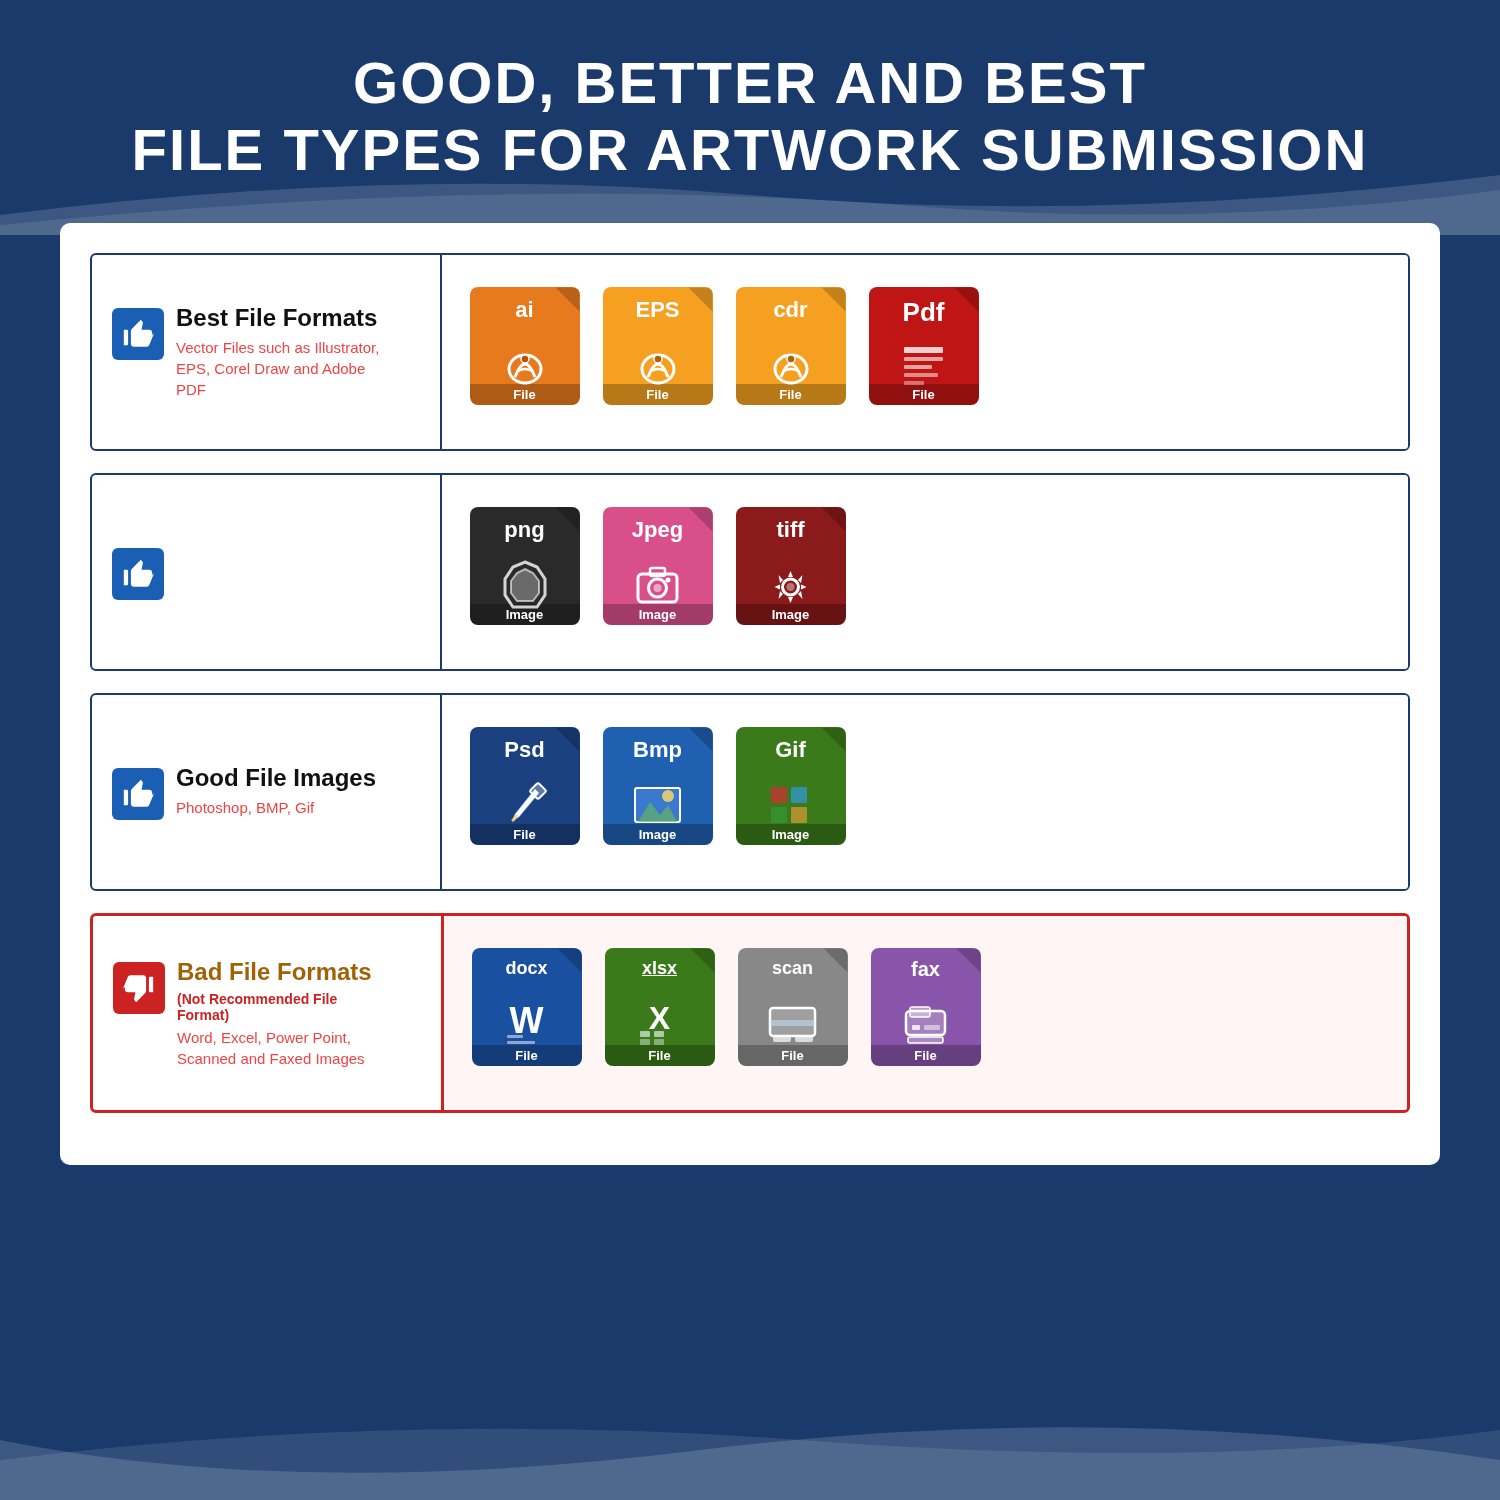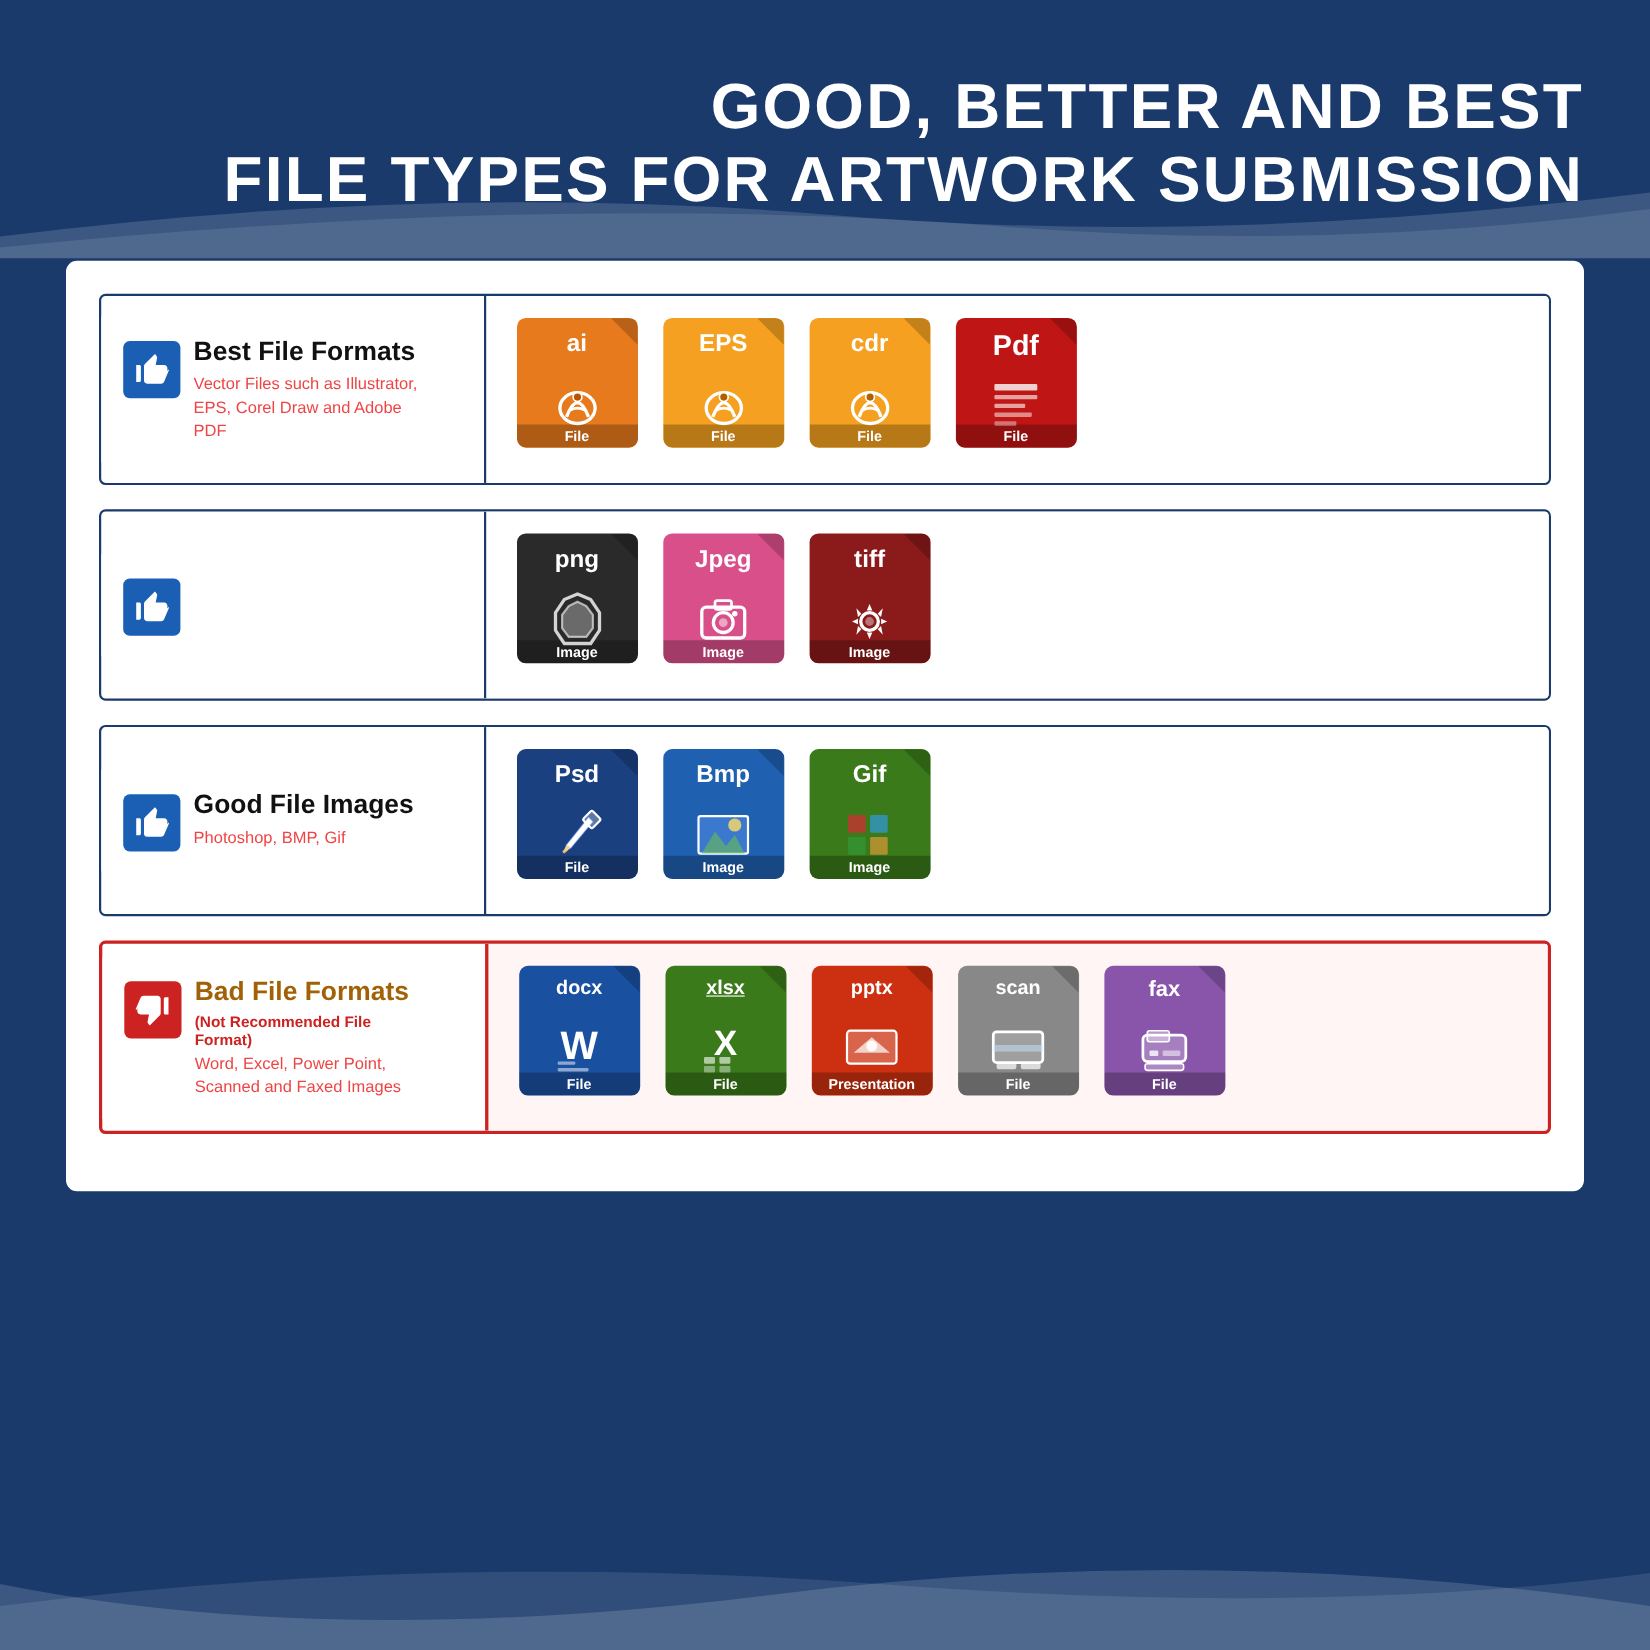--- a/index.html
+++ b/index.html
@@ -25,8 +25,8 @@
     
     .header {
       width: 100%;
-      padding: 64px 60px 30px;
-      text-align: right;
+      padding: 50px 60px 30px;
+      text-align: center;
       position: relative;
       z-index: 2;
     }

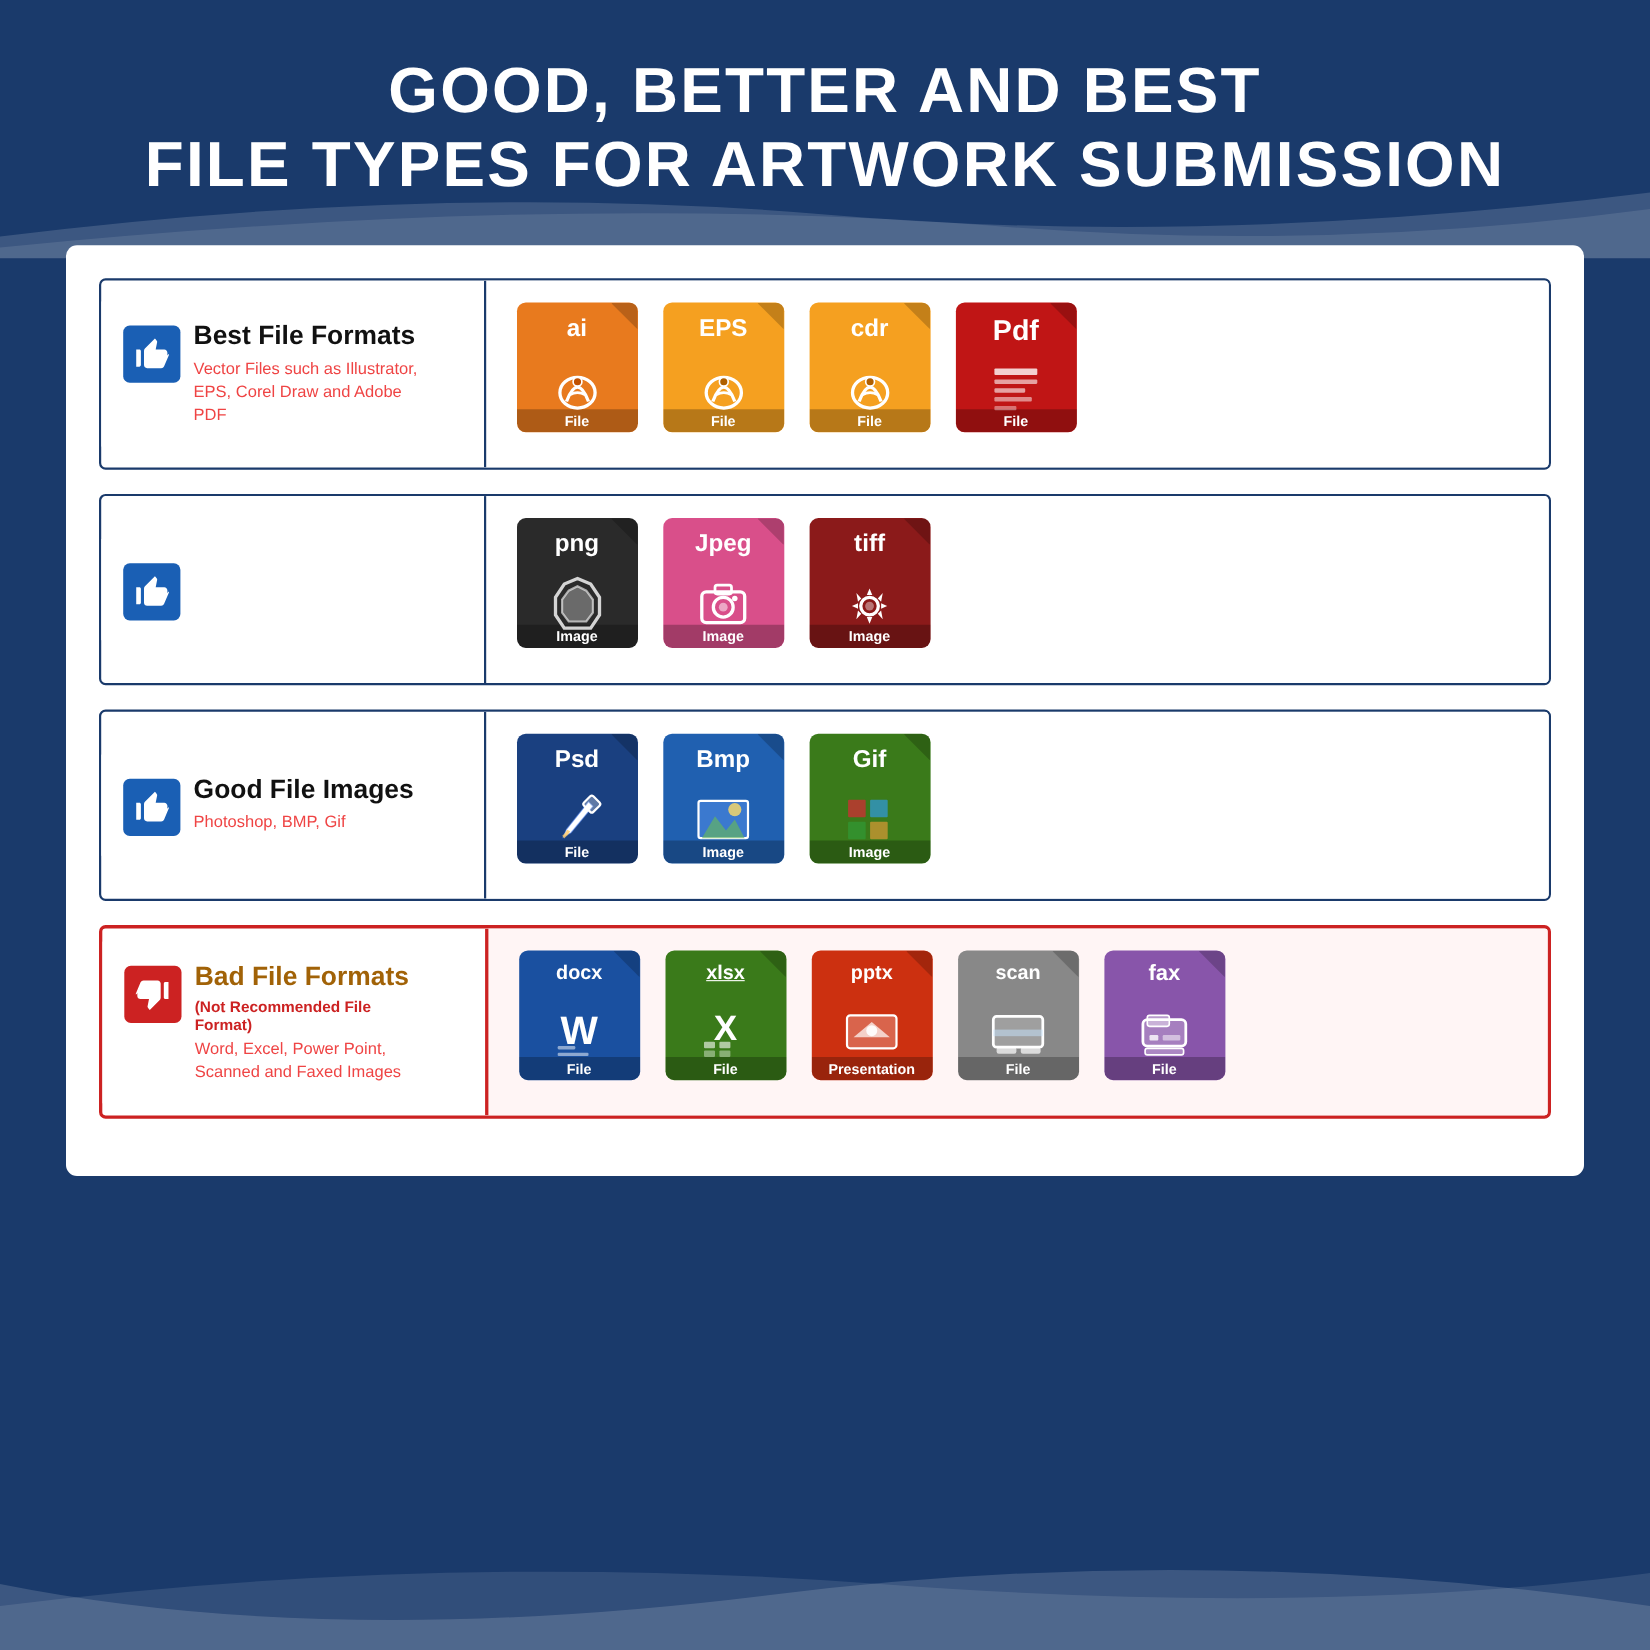--- a/index.html
+++ b/index.html
@@ -129,7 +129,7 @@
       align-items: center;
       justify-content: flex-start;
       gap: 18px;
-      padding: 20px 25px;
+      padding: 32px 25px;
       border-left: 2.5px solid #1a3a6b;
       background: white;
       min-height: 140px;

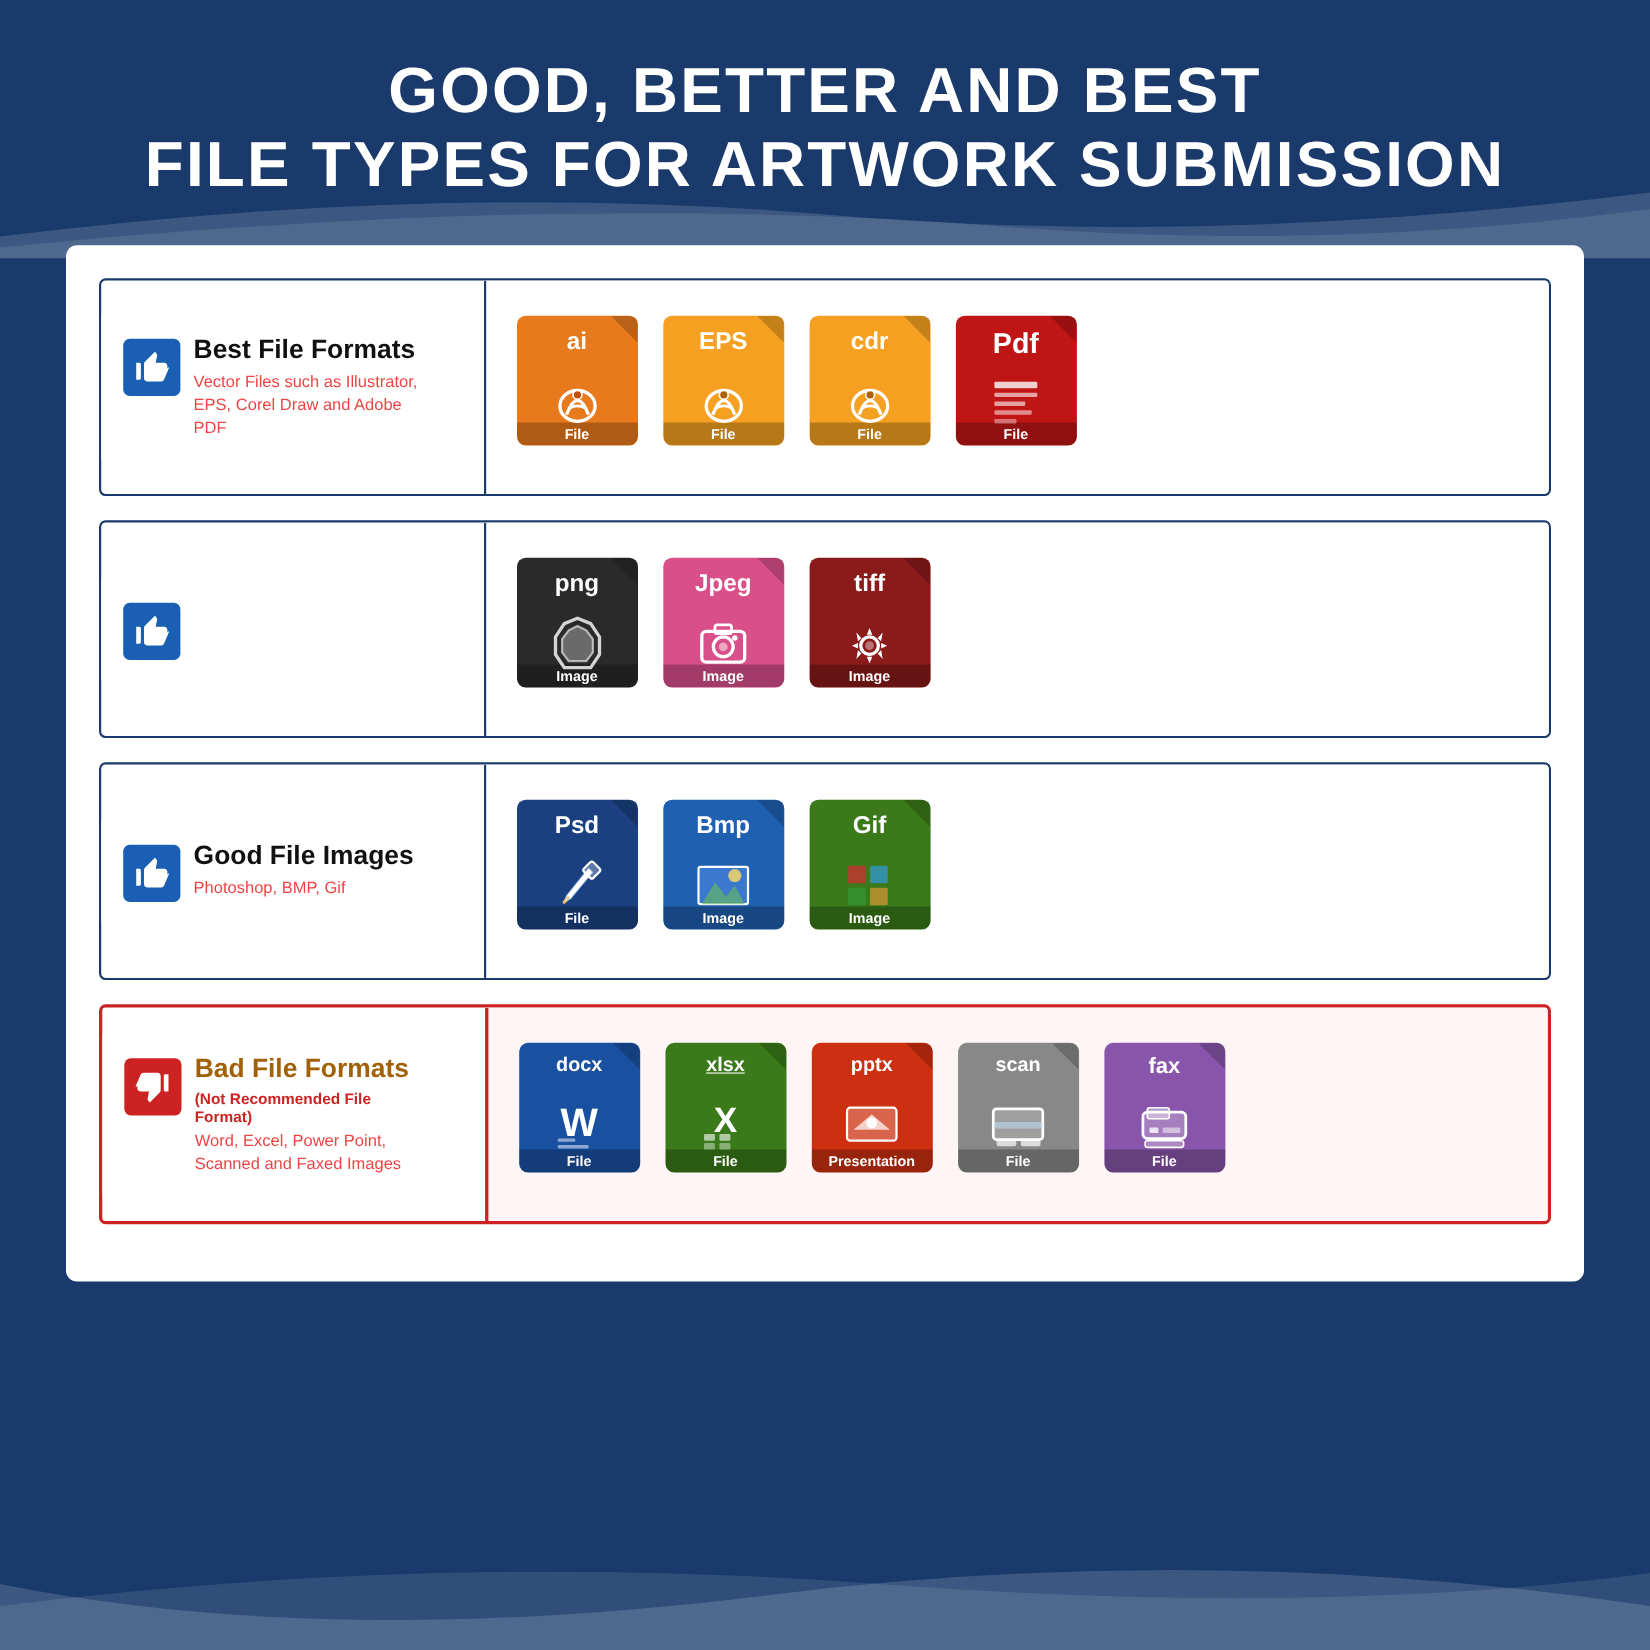--- a/index.html
+++ b/index.html
@@ -521,19 +521,6 @@
           </div>
         </div>
 
-        <div class="file-icon">
-          <div class="file-shape red-ppt">
-            <div class="file-ext" style="font-size:18px;">pptx</div>
-            <div class="file-icon-img">
-              <svg width="55" height="48" viewBox="0 0 55 48">
-                <rect x="5" y="8" width="45" height="30" rx="3" fill="rgba(255,255,255,0.25)" stroke="white" stroke-width="2"></rect>
-                <polygon points="27.5,14 44,28 11,28" fill="rgba(255,255,255,0.7)"></polygon>
-                <circle cx="27.5" cy="22" r="5" fill="rgba(255,255,255,0.9)"></circle>
-              </svg>
-            </div>
-            <div class="file-label">Presentation</div>
-          </div>
-        </div>
 
         <div class="file-icon">
           <div class="file-shape gray-scan">

